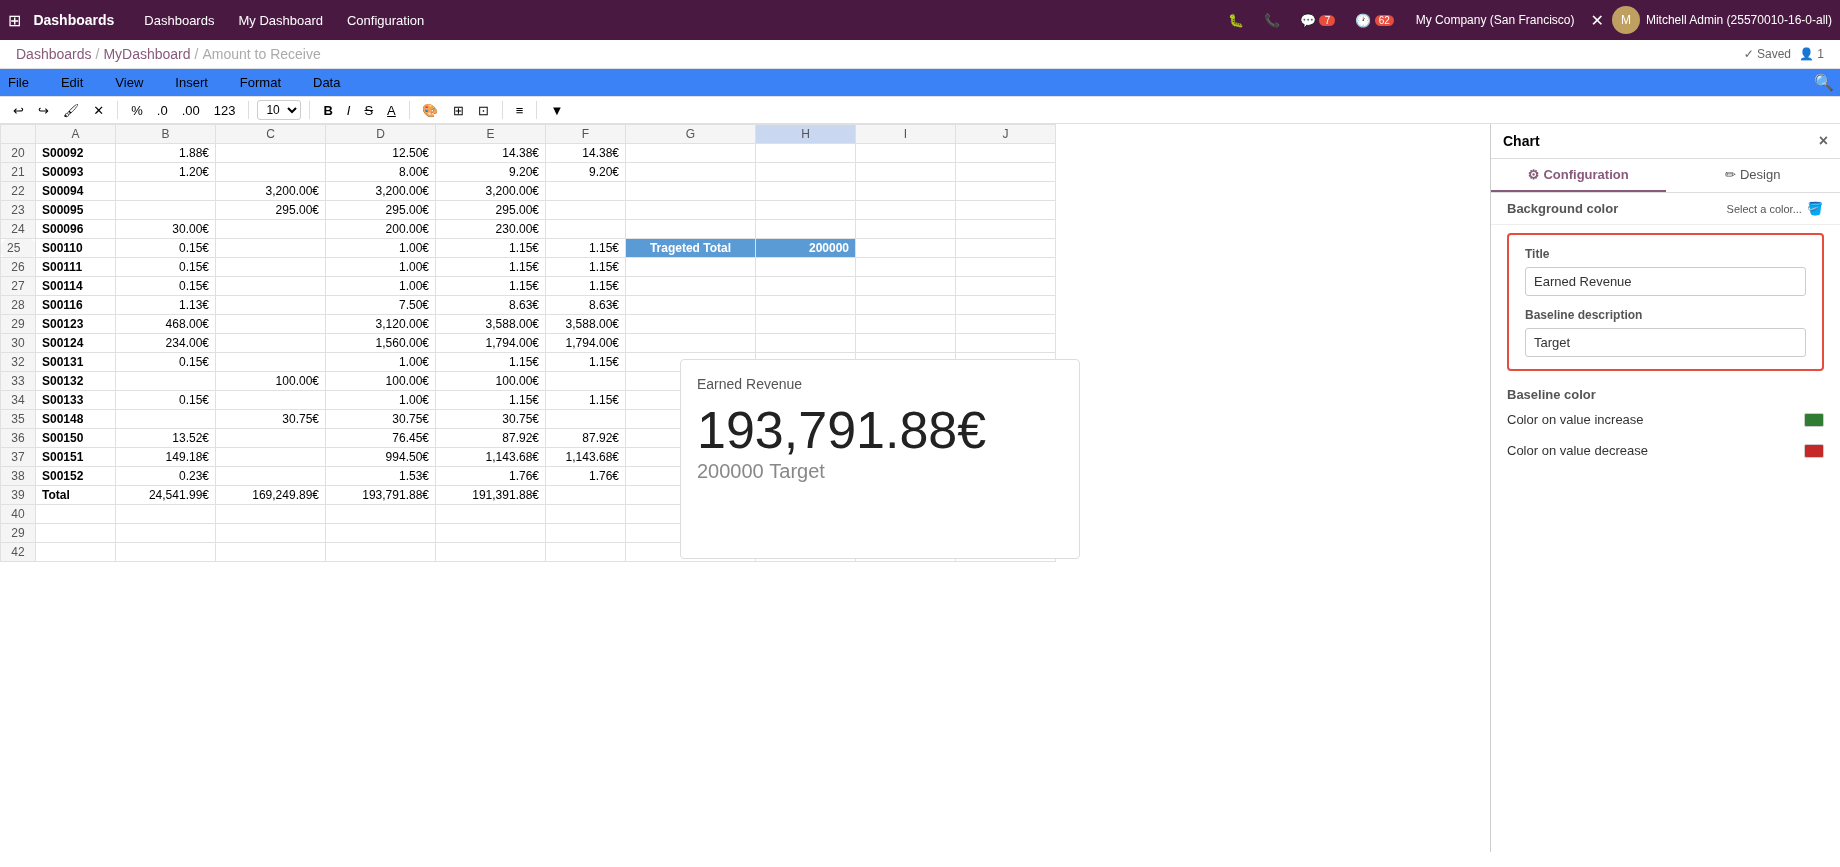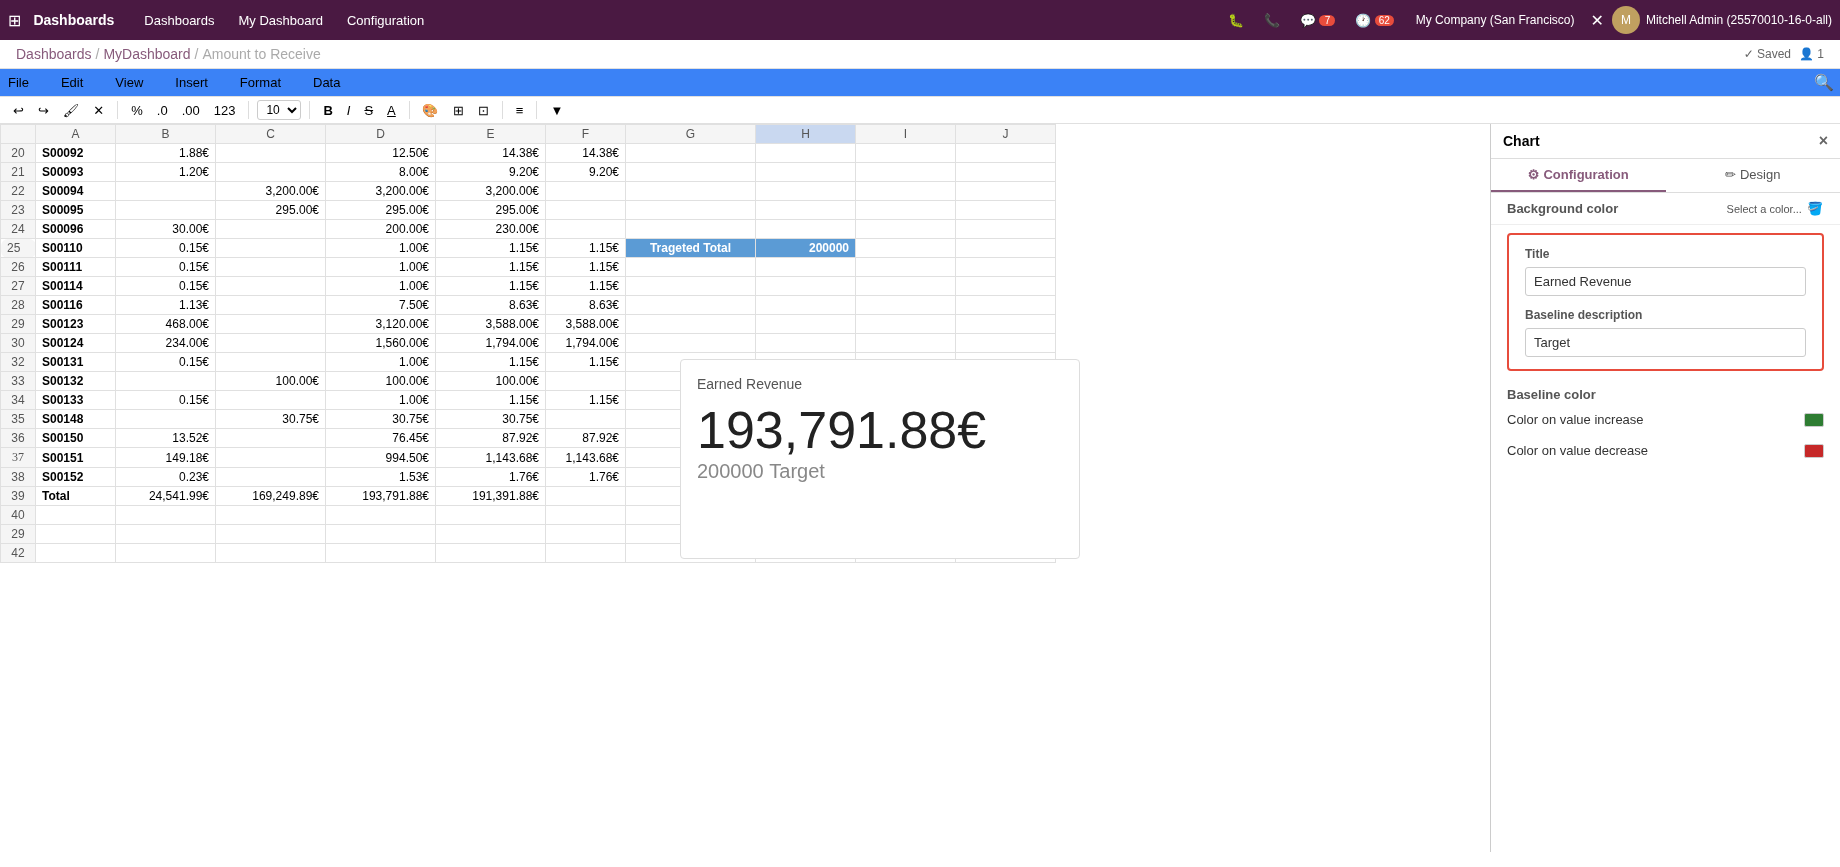--- a/index.html
+++ b/index.html
@@ -549,7 +549,7 @@
               <td></td>
             </tr>
             <tr>
-              <td style="color: rgb(85, 85, 85); font-family: Liberation Serif, serif;">37</td>
+              <td style="color: rgb(85, 85, 85);">37</td>
               <td class="label-cell">S00151</td>
               <td>149.18€</td>
               <td></td>

